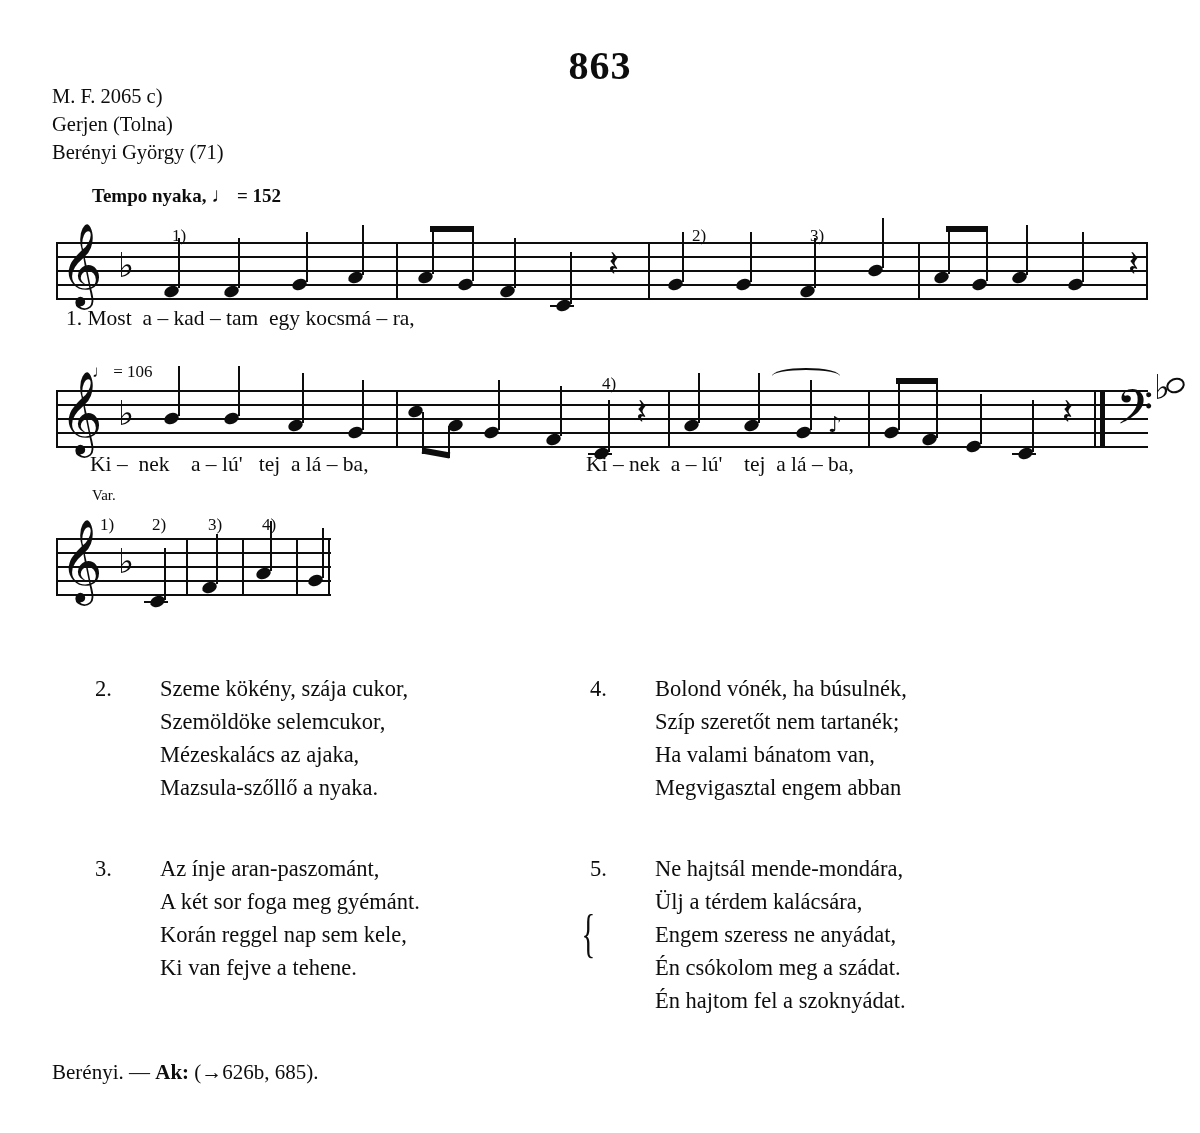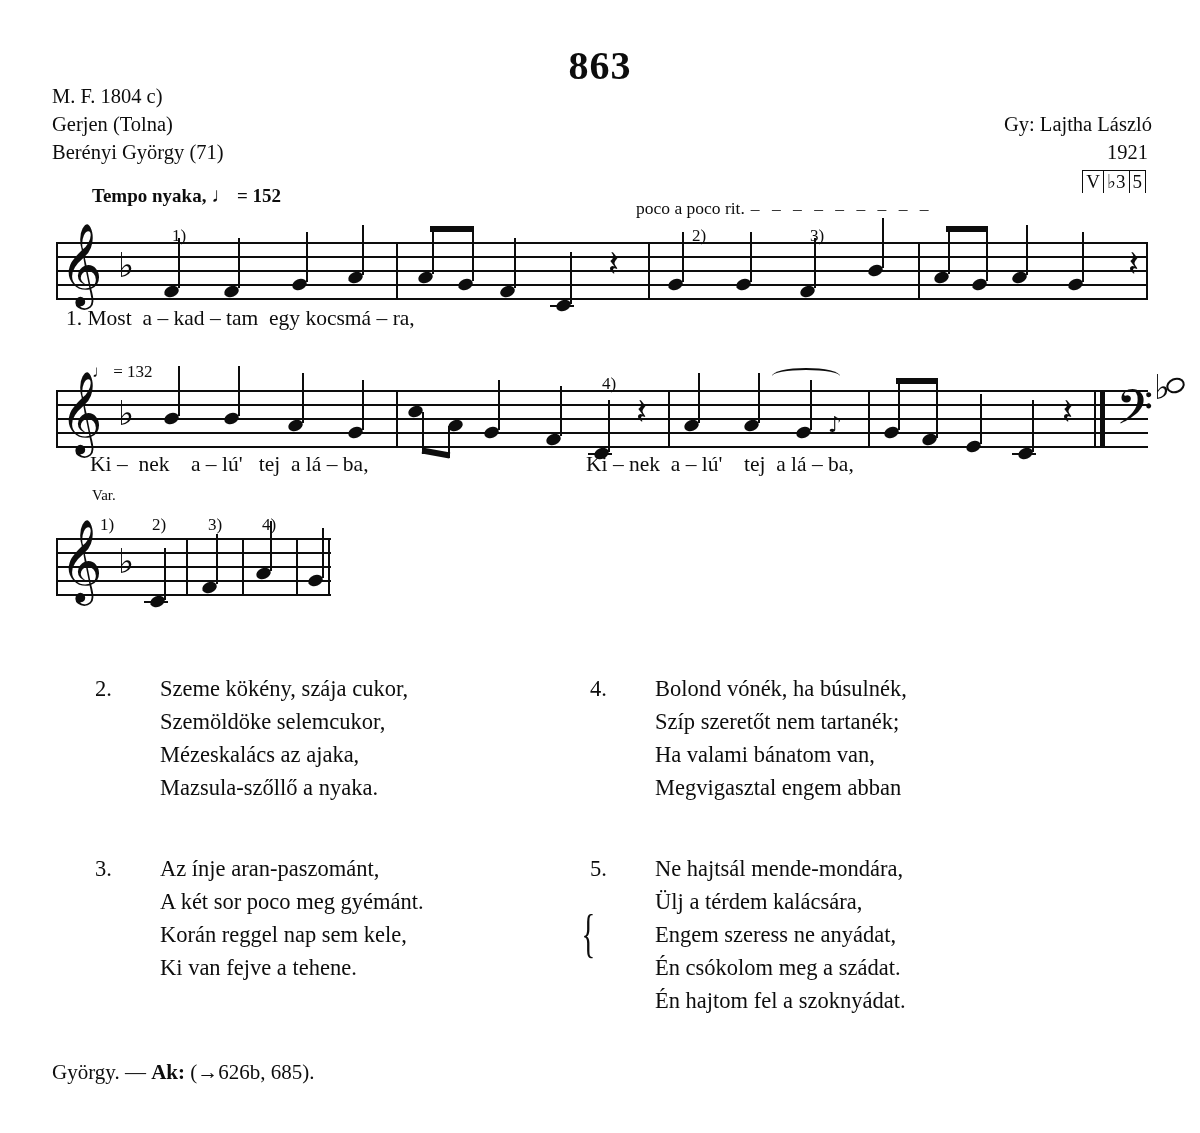--- a/index.html
+++ b/index.html
@@ -256,7 +256,7 @@
   <div class="song-number">863</div>
 
   <div class="meta-left">
-    <div>M. F. 1804 c)</div>
+    <div>M. F. 2065 c)</div>
     <div>Gerjen (Tolna)</div>
     <div>Berényi György (71)</div>
   </div>

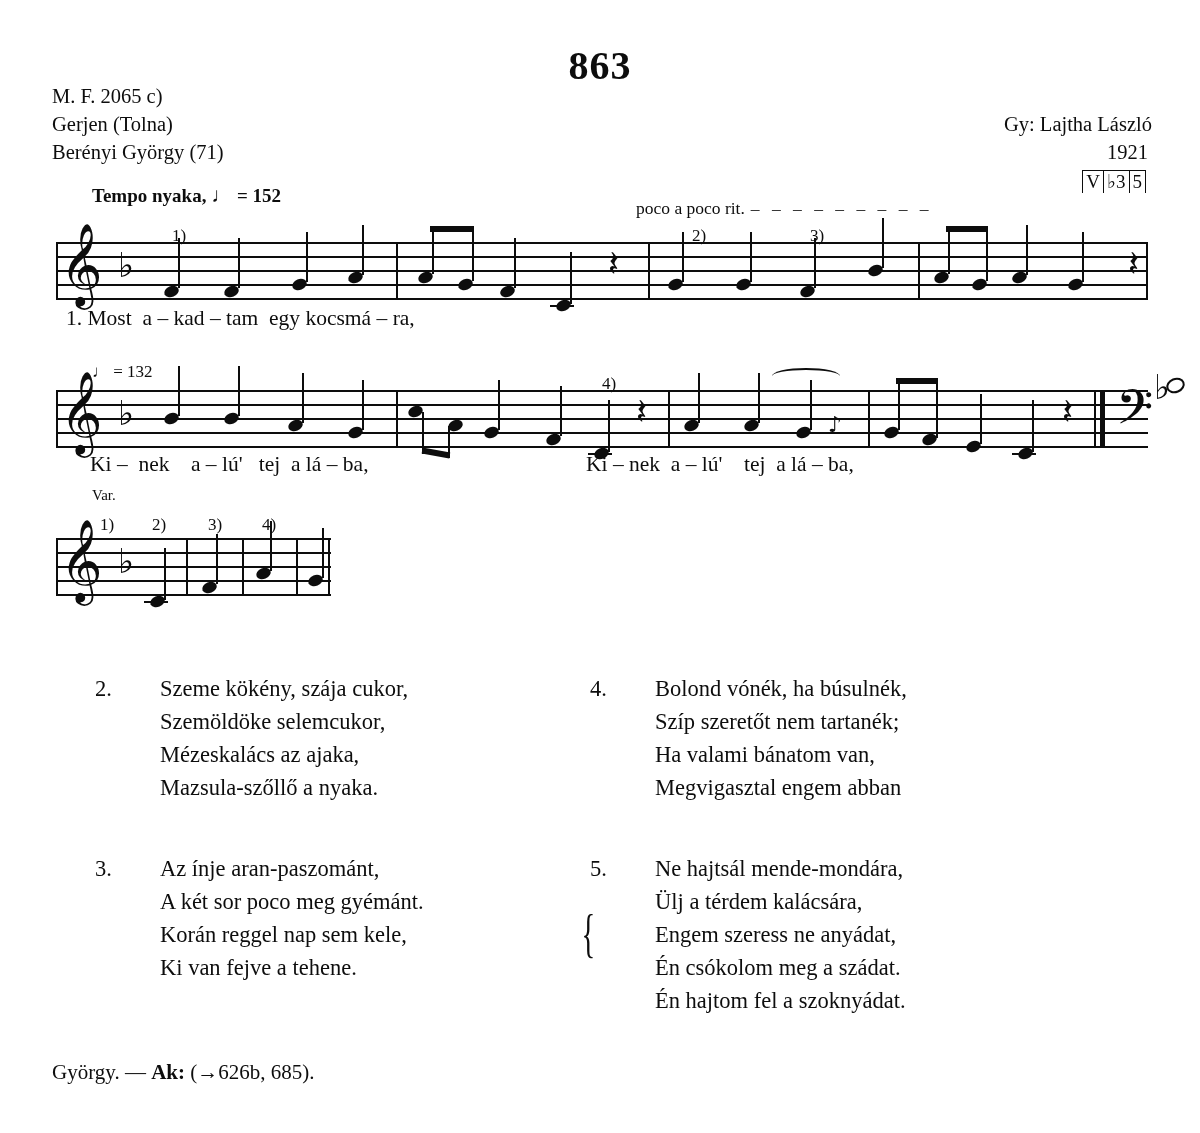--- a/index.html
+++ b/index.html
@@ -261,15 +261,6 @@
     <div>Berényi György (71)</div>
   </div>
 
-  <div class="meta-right">
-    <div>Gy: Lajtha László</div>
-    <div class="year">1921</div>
-    <div class="classifier">
-      <span>V</span>
-      <span>♭3</span>
-      <span>5</span>
-    </div>
-  </div>
 
   <div class="tempo">
     <span>Tempo nyaka,</span>

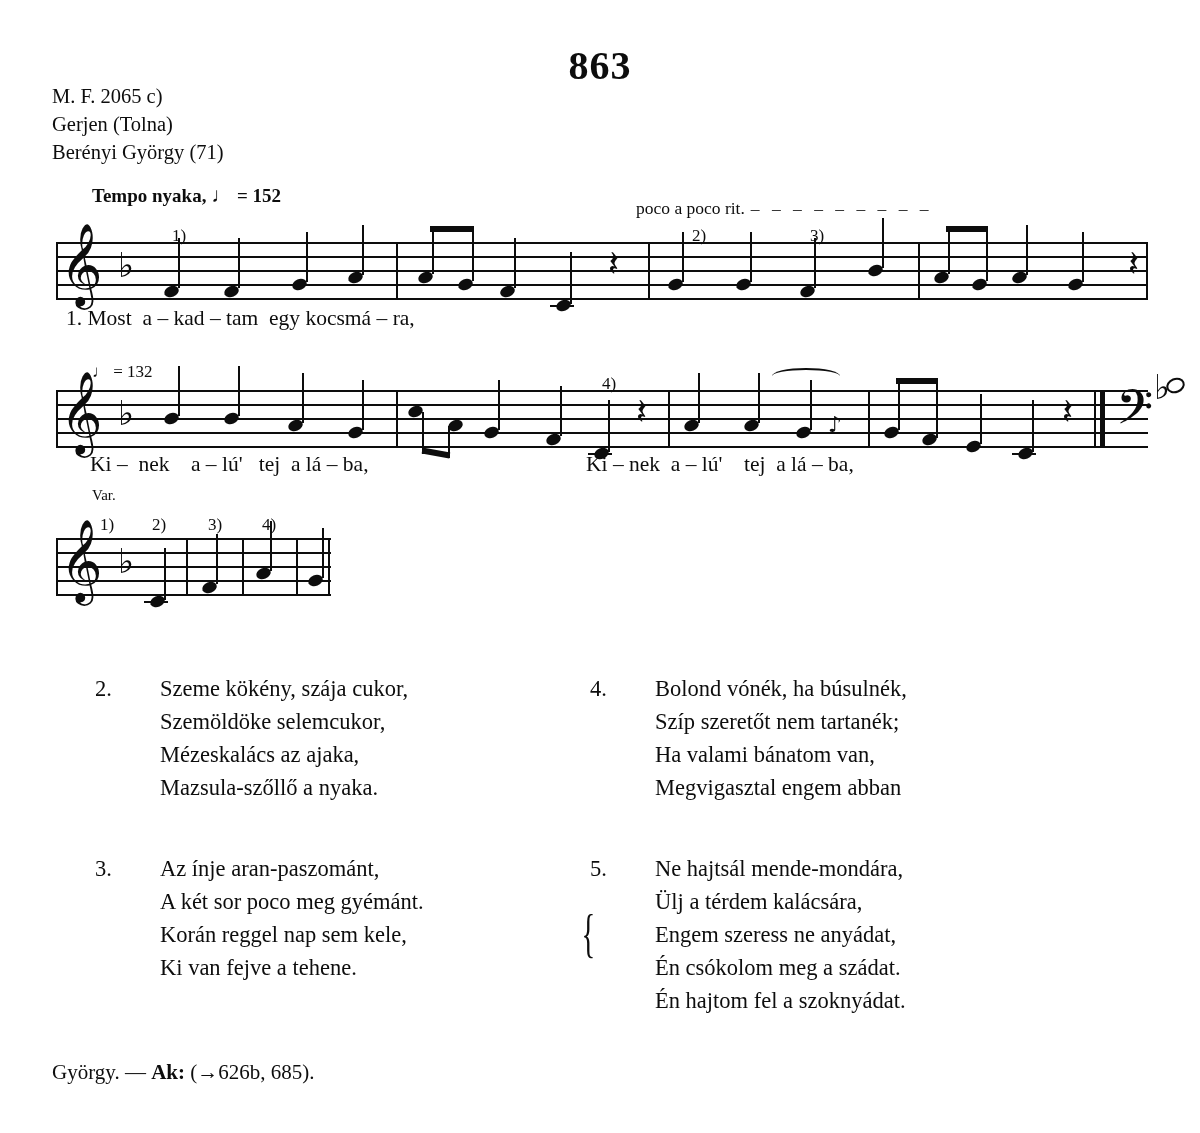--- a/index.html
+++ b/index.html
@@ -273,9 +273,6 @@
     <span>= 132</span>
   </div>
 
-  <div class="poco">
-    <span>poco a poco rit.</span><span class="dashes">– – – – – – – – –</span>
-  </div>
 
   <div class="staff" style="top:242px; left:56px; width:1092px;">
     <div class="line"></div>

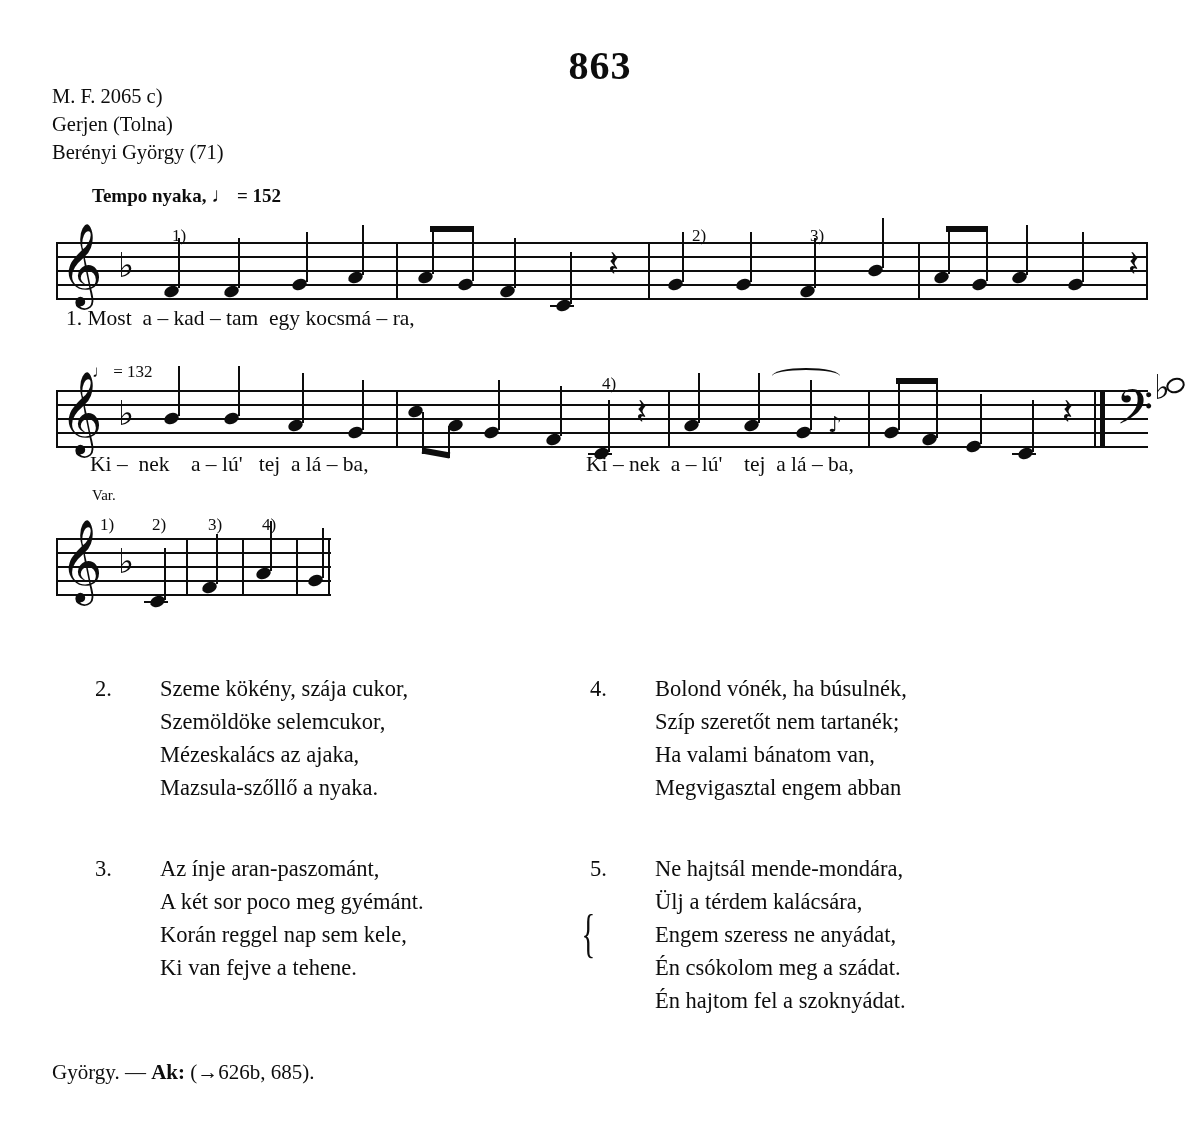--- a/index.html
+++ b/index.html
@@ -270,7 +270,7 @@
 
   <div class="tempo2">
     <span class="note-sym">♩</span>
-    <span>= 132</span>
+    <span>= 106</span>
   </div>
 
 

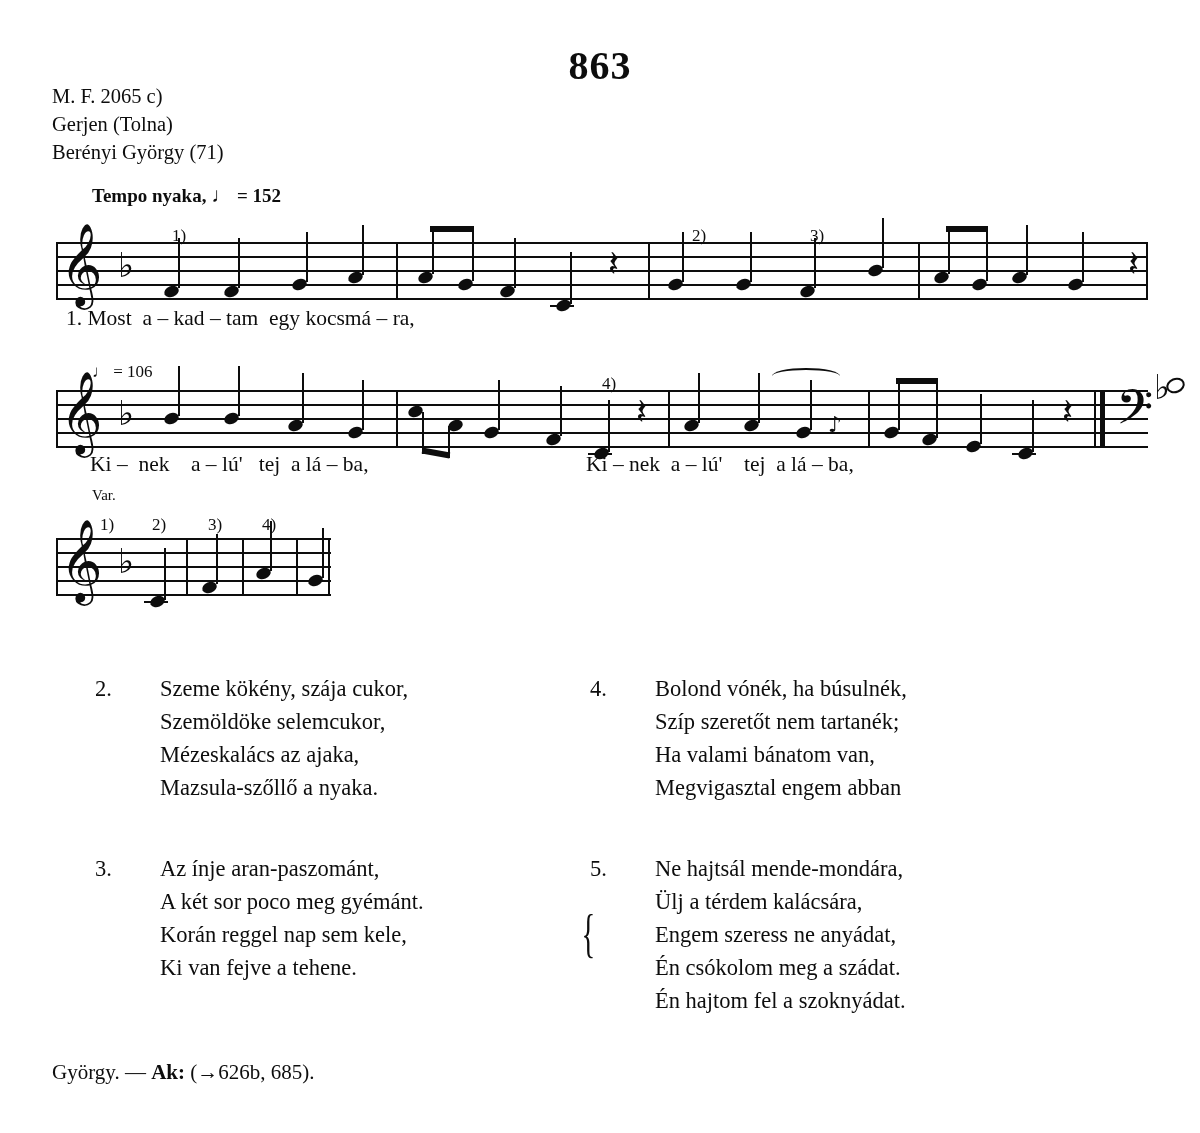--- a/index.html
+++ b/index.html
@@ -493,7 +493,7 @@
     <div class="verse" style="left:95px; top:180px; width:430px;">
       <span class="num">3.</span>
       <div class="lines">Az ínje aran-paszománt,
-A két sor poco meg gyémánt.
+A két sor foga meg gyémánt.
 Korán reggel nap sem kele,
 Ki van fejve a tehene.</div>
     </div>

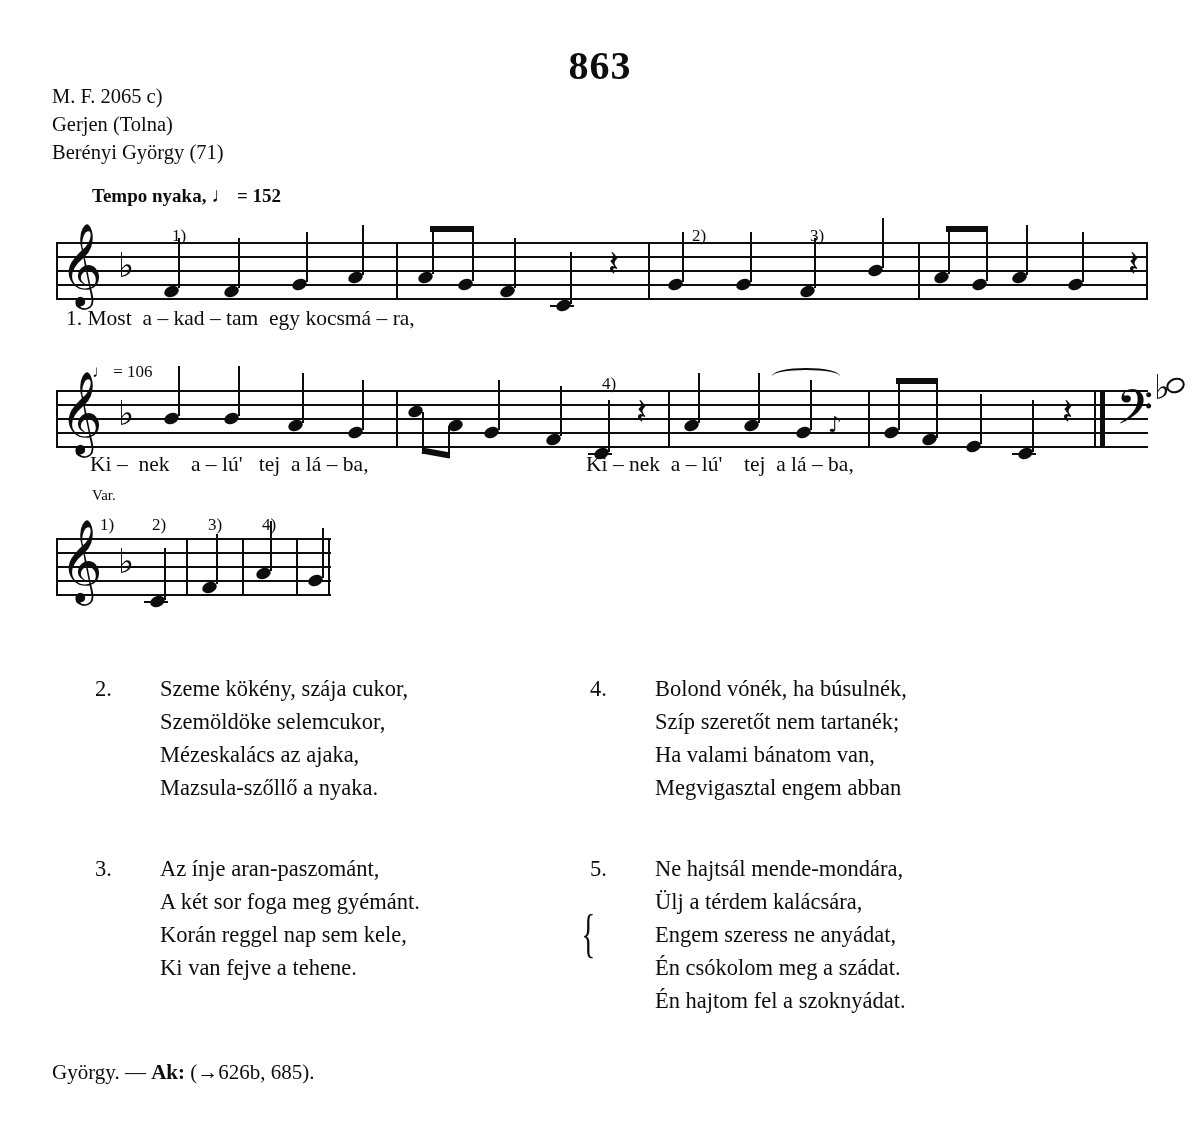--- a/index.html
+++ b/index.html
@@ -519,7 +519,7 @@
   </div>
 
   <div class="footer">
-    <span>György. — </span><b>Ak:</b><span> (→626b, 685).</span>
+    <span>Berényi. — </span><b>Ak:</b><span> (→626b, 685).</span>
   </div>
 
 </div>

